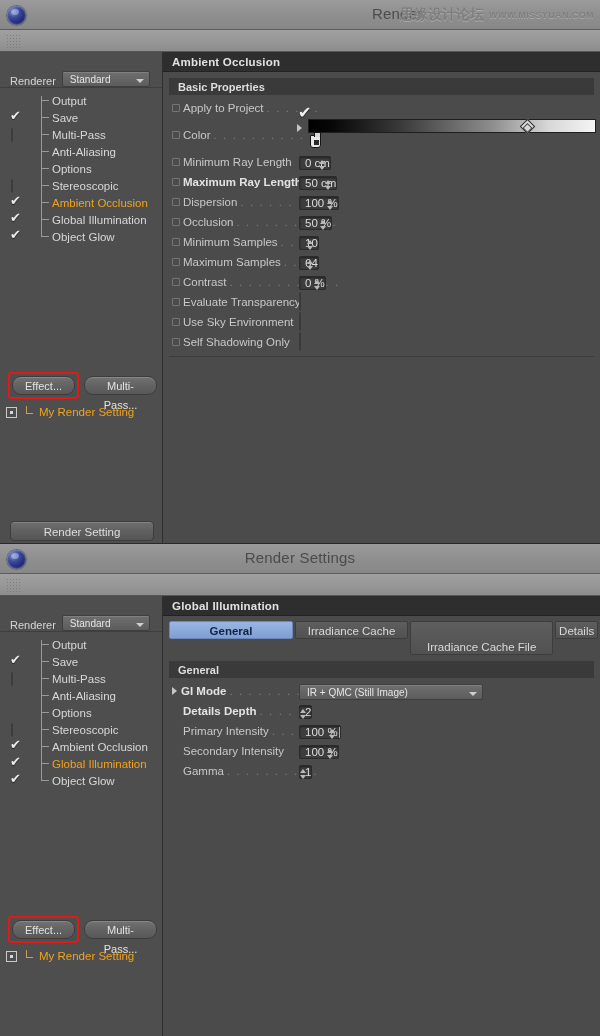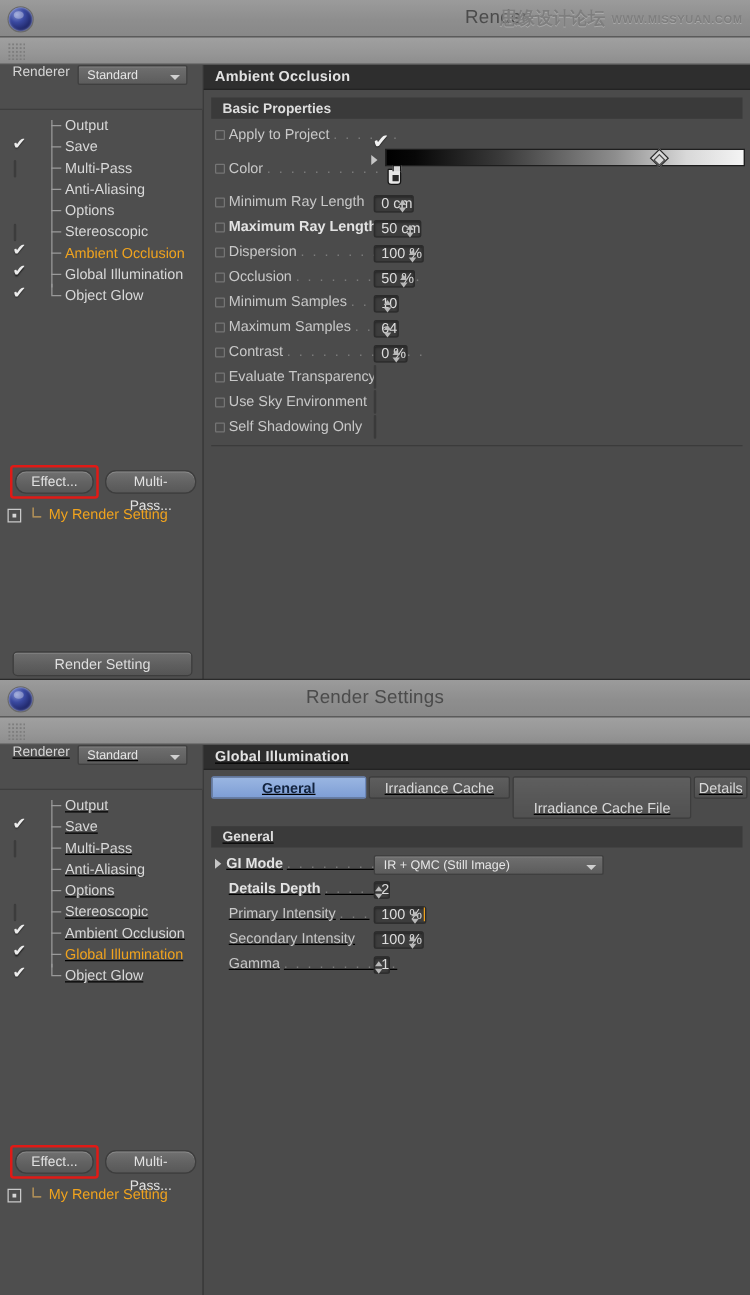--- a/index.html
+++ b/index.html
@@ -65,7 +65,7 @@
     display: flex; flex-direction: column;
   }
   .renderer-row {
-    height: 36px; display: flex; align-items: flex-start; gap: 6px;
+    height: 36px; display: flex; align-items: flex-end; gap: 6px;
     padding-left: 10px; background: #4e4e4e; border-bottom: 1px solid #3e3e3e;
   }
   .renderer-label { font-size: 11px; color: #d6d6d6; }

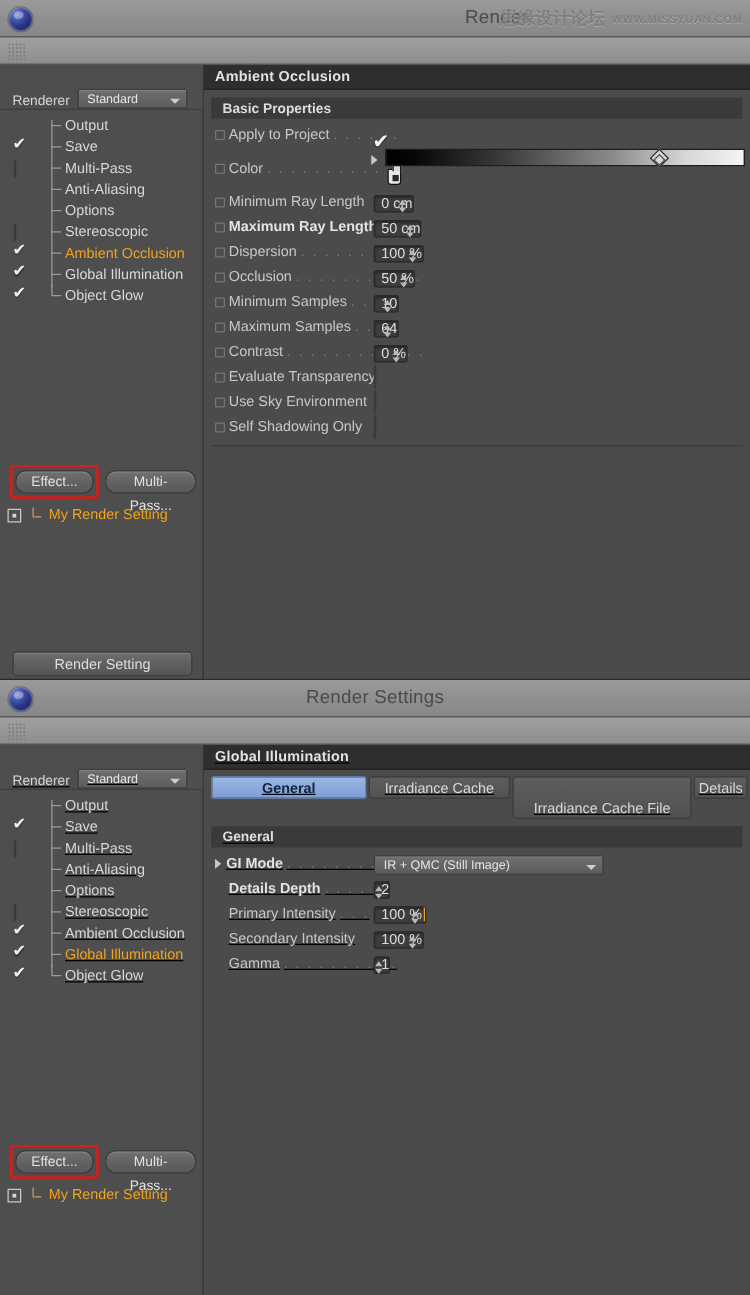--- a/index.html
+++ b/index.html
@@ -14,7 +14,7 @@
   
   .window { position: absolute; left: 0; width: 600px; overflow: hidden; background: #4b4b4b; }
   .win-1 { top: 0; height: 544px; }
-  .win-2 { top: 544px; height: 492px; text-decoration: underline; }
+  .win-2 { top: 544px; height: 492px; }
 
   .titlebar {
     position: relative; height: 30px; width: 100%;

